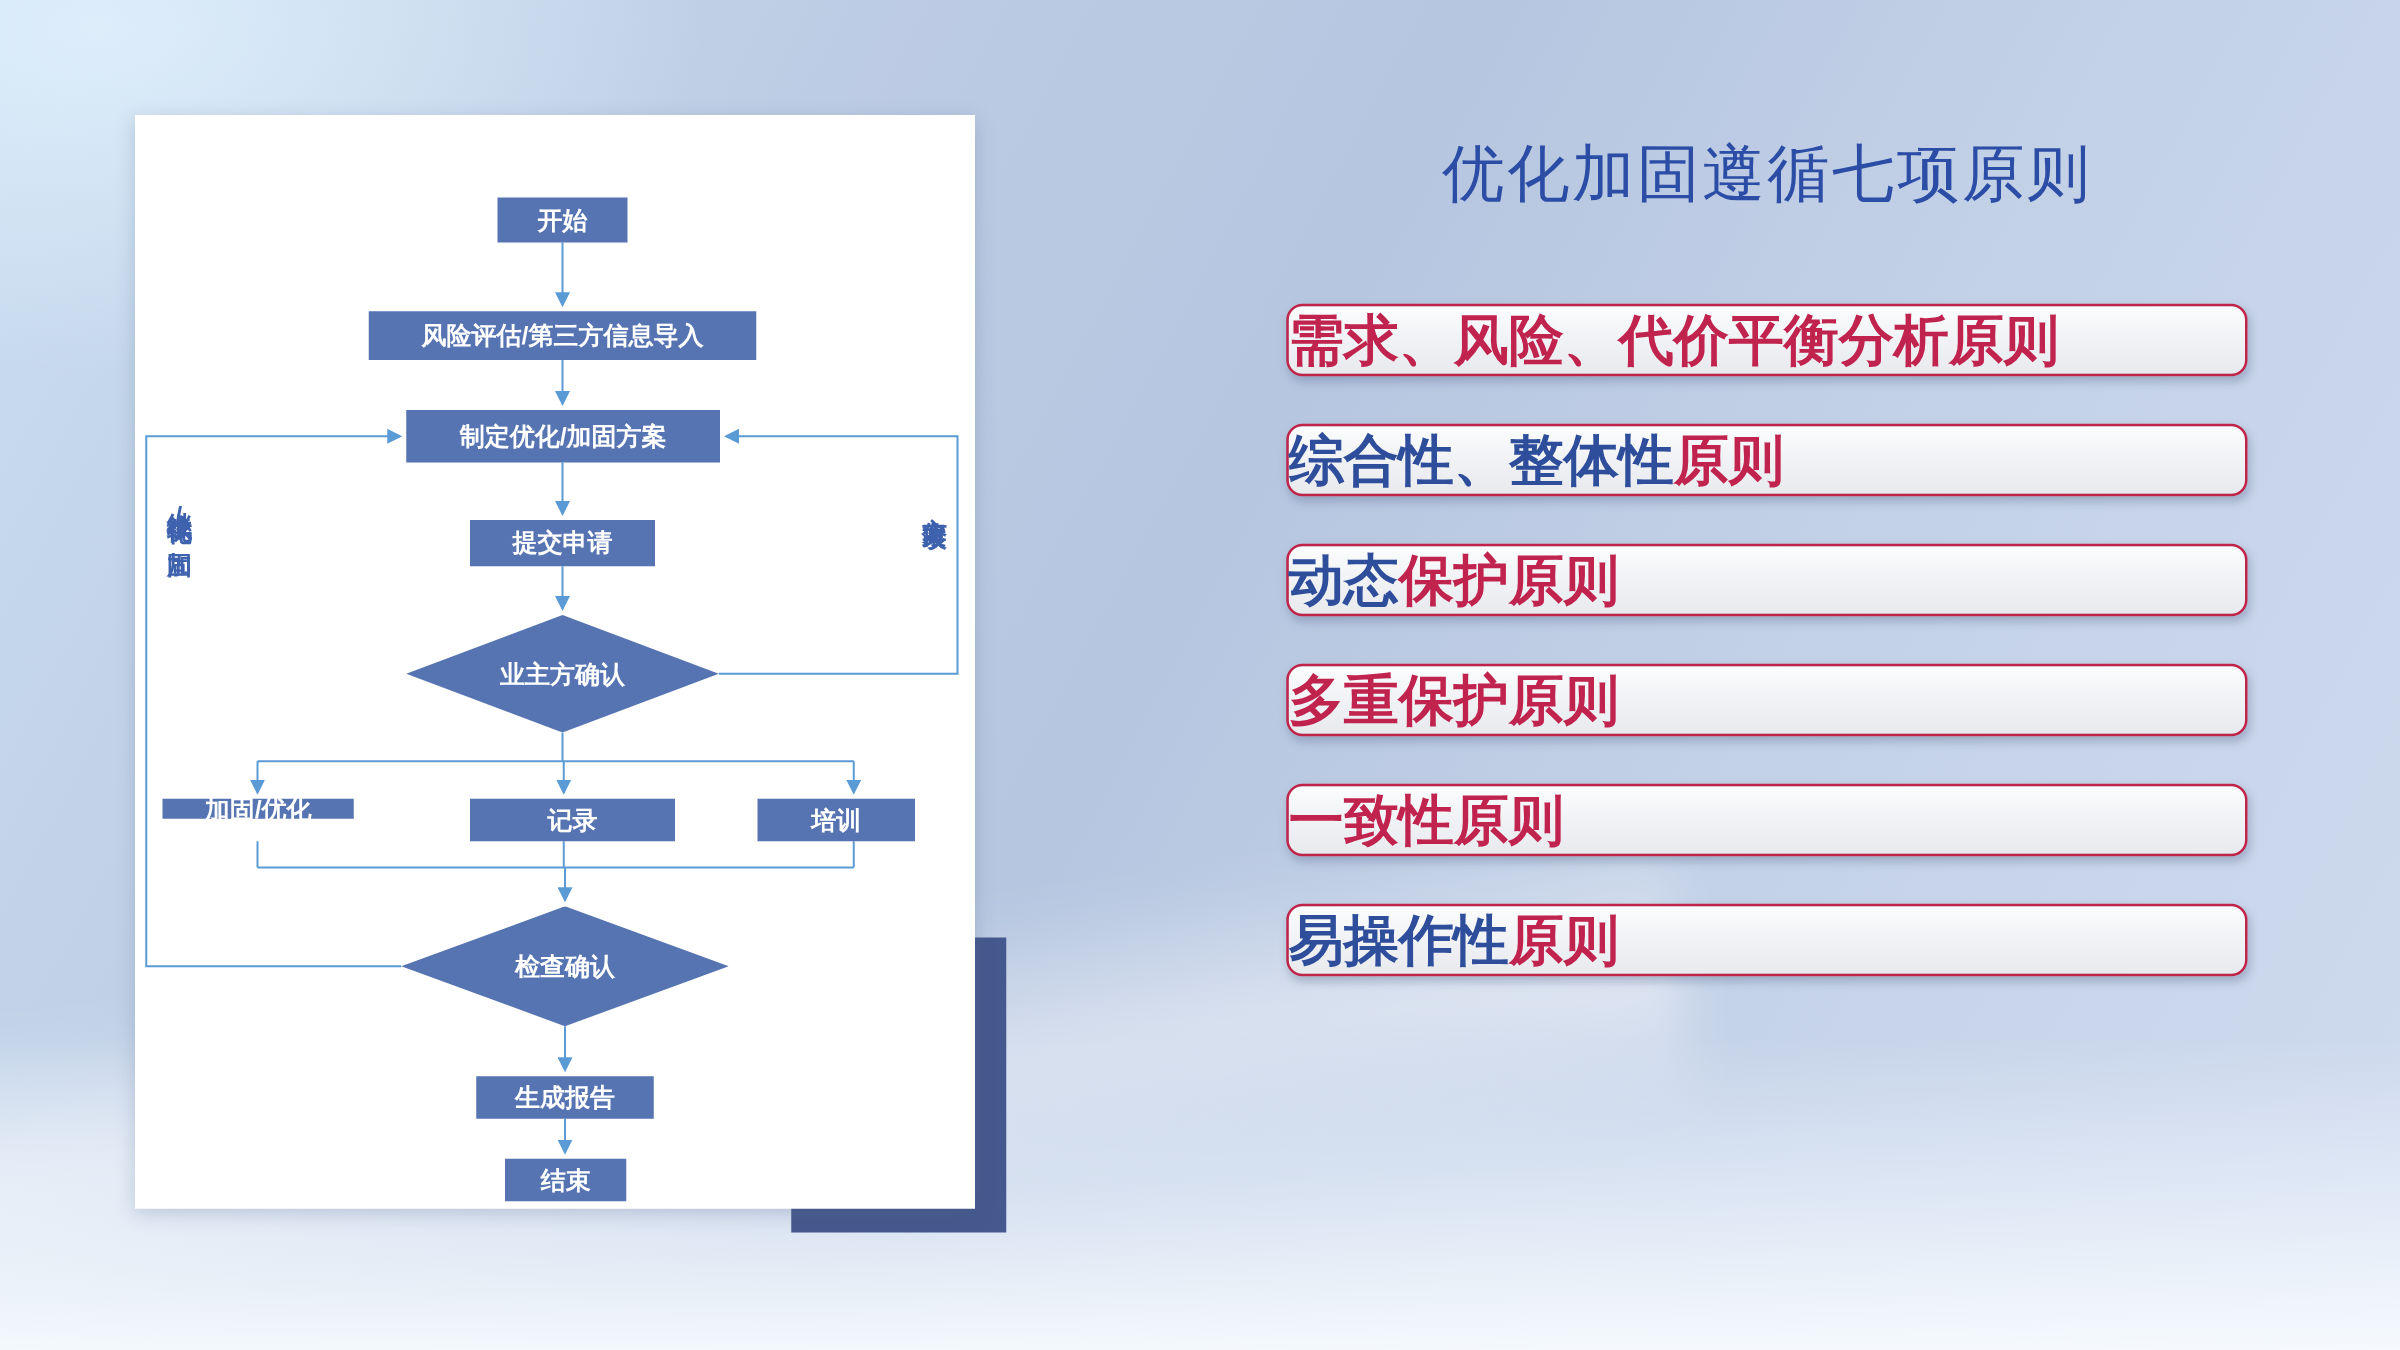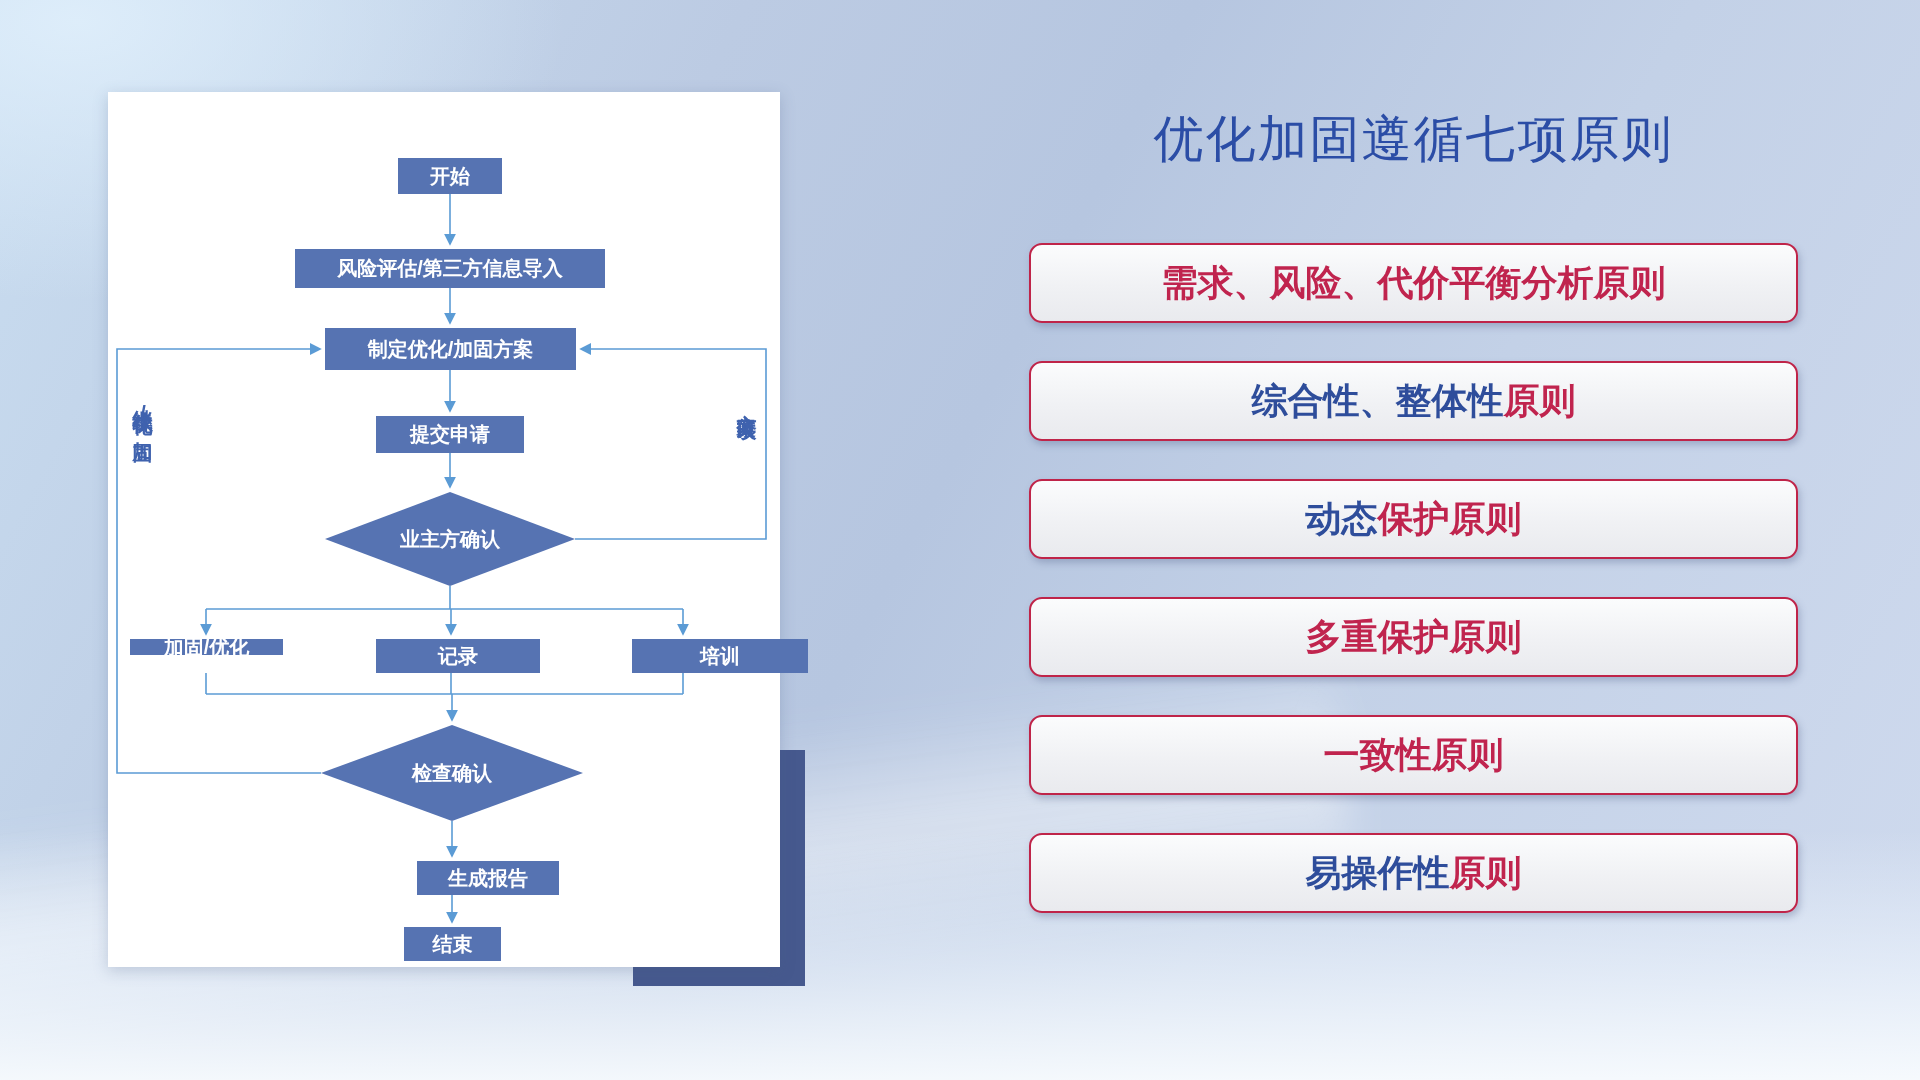--- a/index.html
+++ b/index.html
@@ -96,13 +96,13 @@
     display: flex; flex-direction: column; gap: 38px;
   }
   .principle {
-    height: 80px;
+    height: 58px;
     border: 2px solid #bf2449;
     border-radius: 13px;
     background: linear-gradient(180deg, #fbfcfd 0%, #f0f1f4 55%, #e9eaee 100%);
     box-shadow: 2px 4px 7px rgba(85,100,140,0.35);
-    display: flex; align-items: center; justify-content: center;
-    font-size: 36px;
+    display: flex; align-items: center; justify-content: flex-start;
+    font-size: 44px;
     font-weight: bold;
     white-space: nowrap;
   }

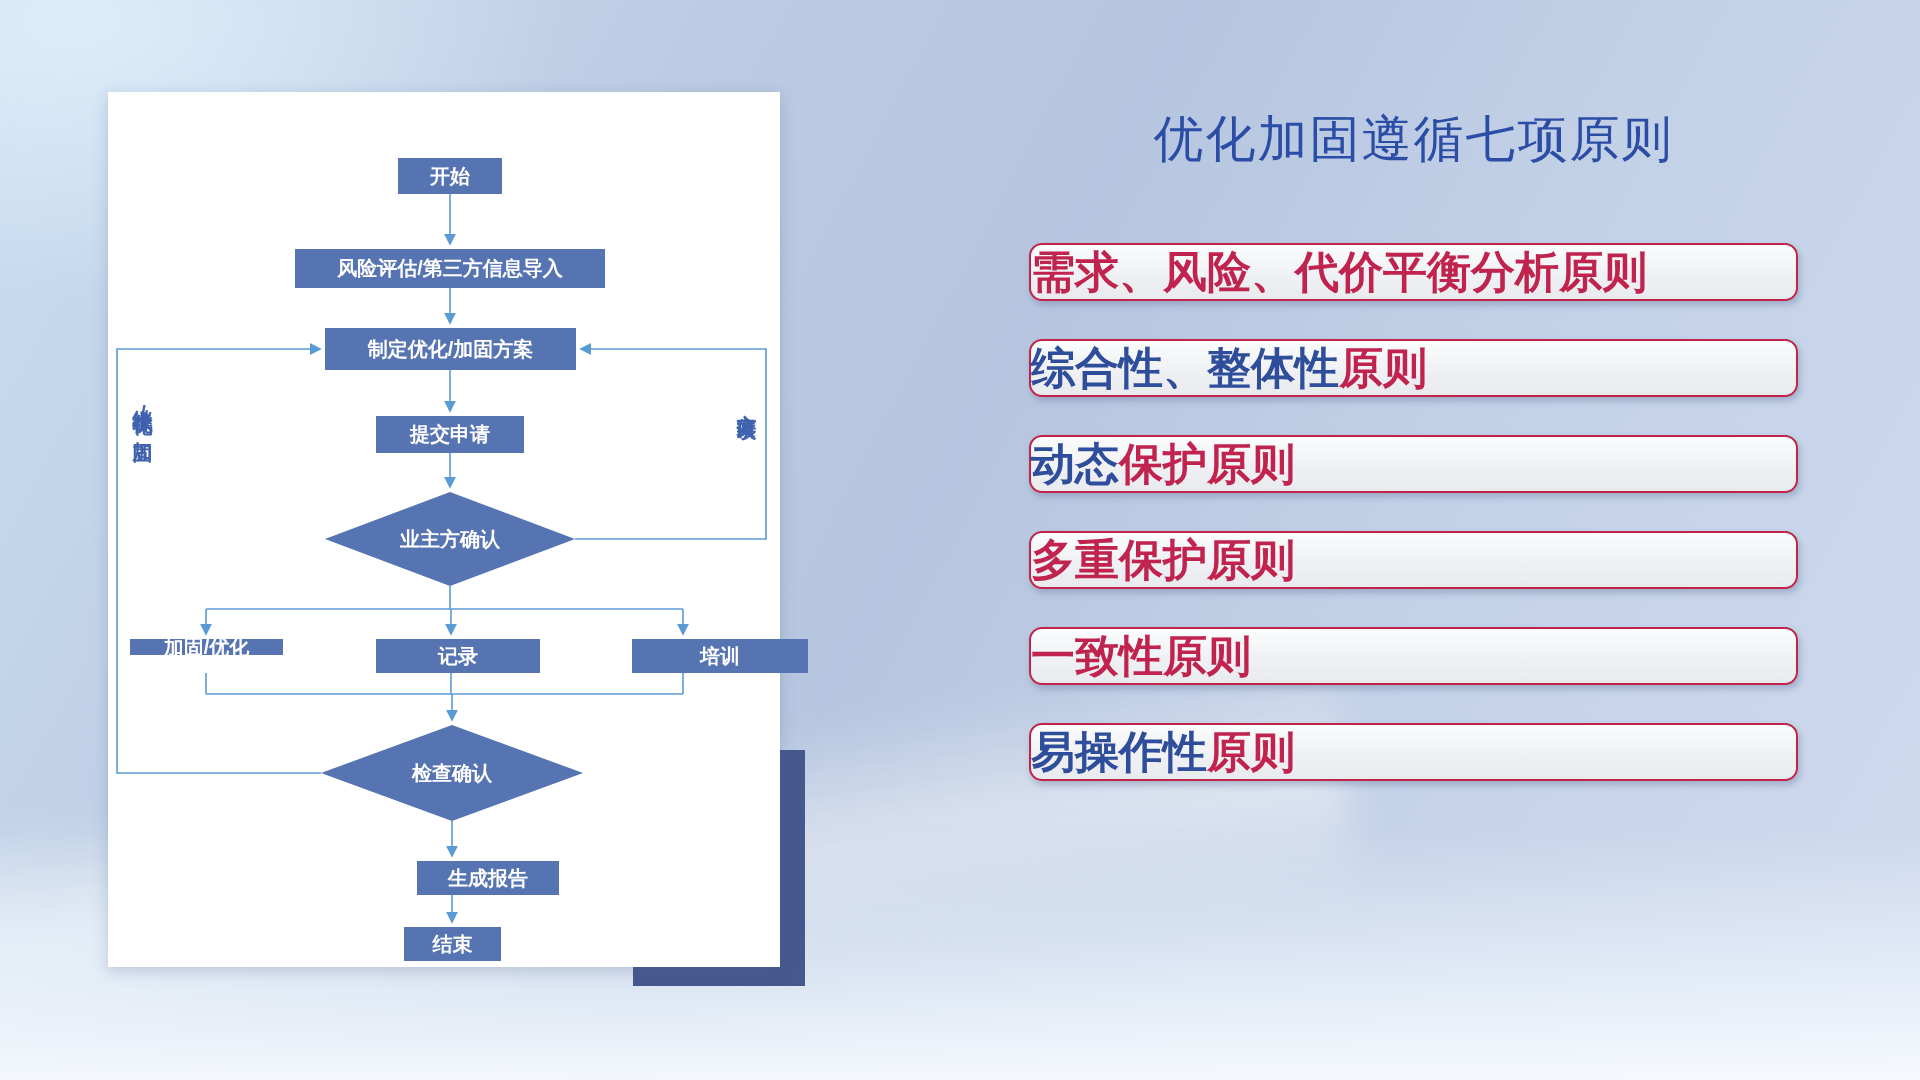--- a/index.html
+++ b/index.html
@@ -63,7 +63,7 @@
   .n-owner   { left: 217px; top: 400px; width: 250px; height: 94px; }
   .n-harden  { left:  22px; top: 547px; width: 153px; height: 16px; }
   .n-record  { left: 268px; top: 547px; width: 164px; height: 34px; }
-  .n-train   { left: 498px; top: 547px; width: 176px; height: 34px; margin-left: 26px; }
+  .n-train   { left: 498px; top: 547px; width: 126px; height: 34px; }
   .n-check   { left: 213px; top: 633px; width: 262px; height: 96px; }
   .n-report  { left: 273px; top: 769px; width: 142px; height: 34px; margin-left: 36px; }
   .n-end     { left: 296px; top: 835px; width:  97px; height: 34px; }

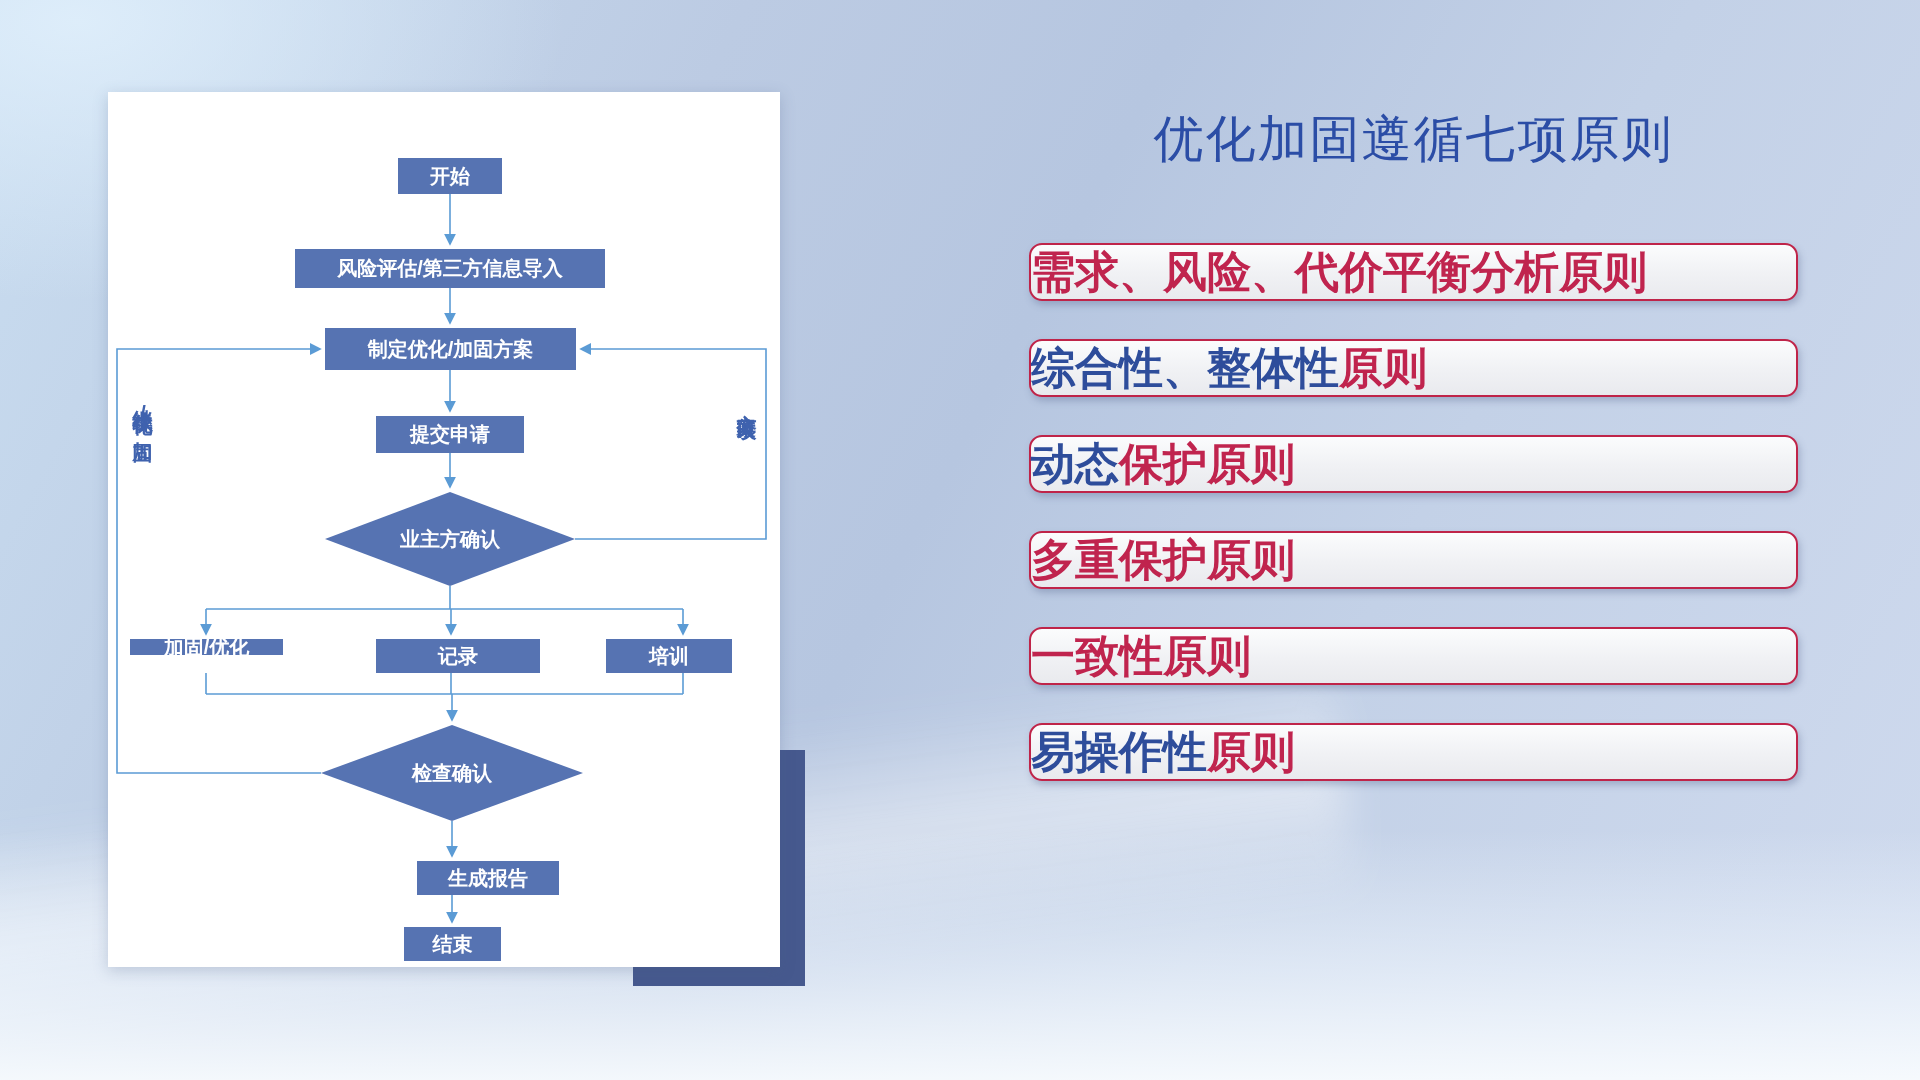--- a/index.html
+++ b/index.html
@@ -65,7 +65,7 @@
   .n-record  { left: 268px; top: 547px; width: 164px; height: 34px; }
   .n-train   { left: 498px; top: 547px; width: 126px; height: 34px; }
   .n-check   { left: 213px; top: 633px; width: 262px; height: 96px; }
-  .n-report  { left: 273px; top: 769px; width: 142px; height: 34px; margin-left: 36px; }
+  .n-report  { left: 273px; top: 769px; width: 142px; height: 34px; }
   .n-end     { left: 296px; top: 835px; width:  97px; height: 34px; }
 
   .vlabel {

